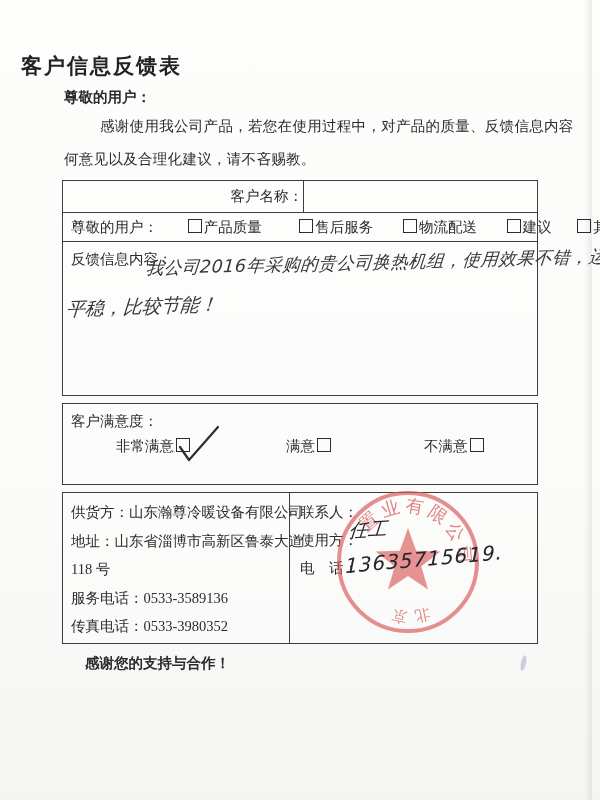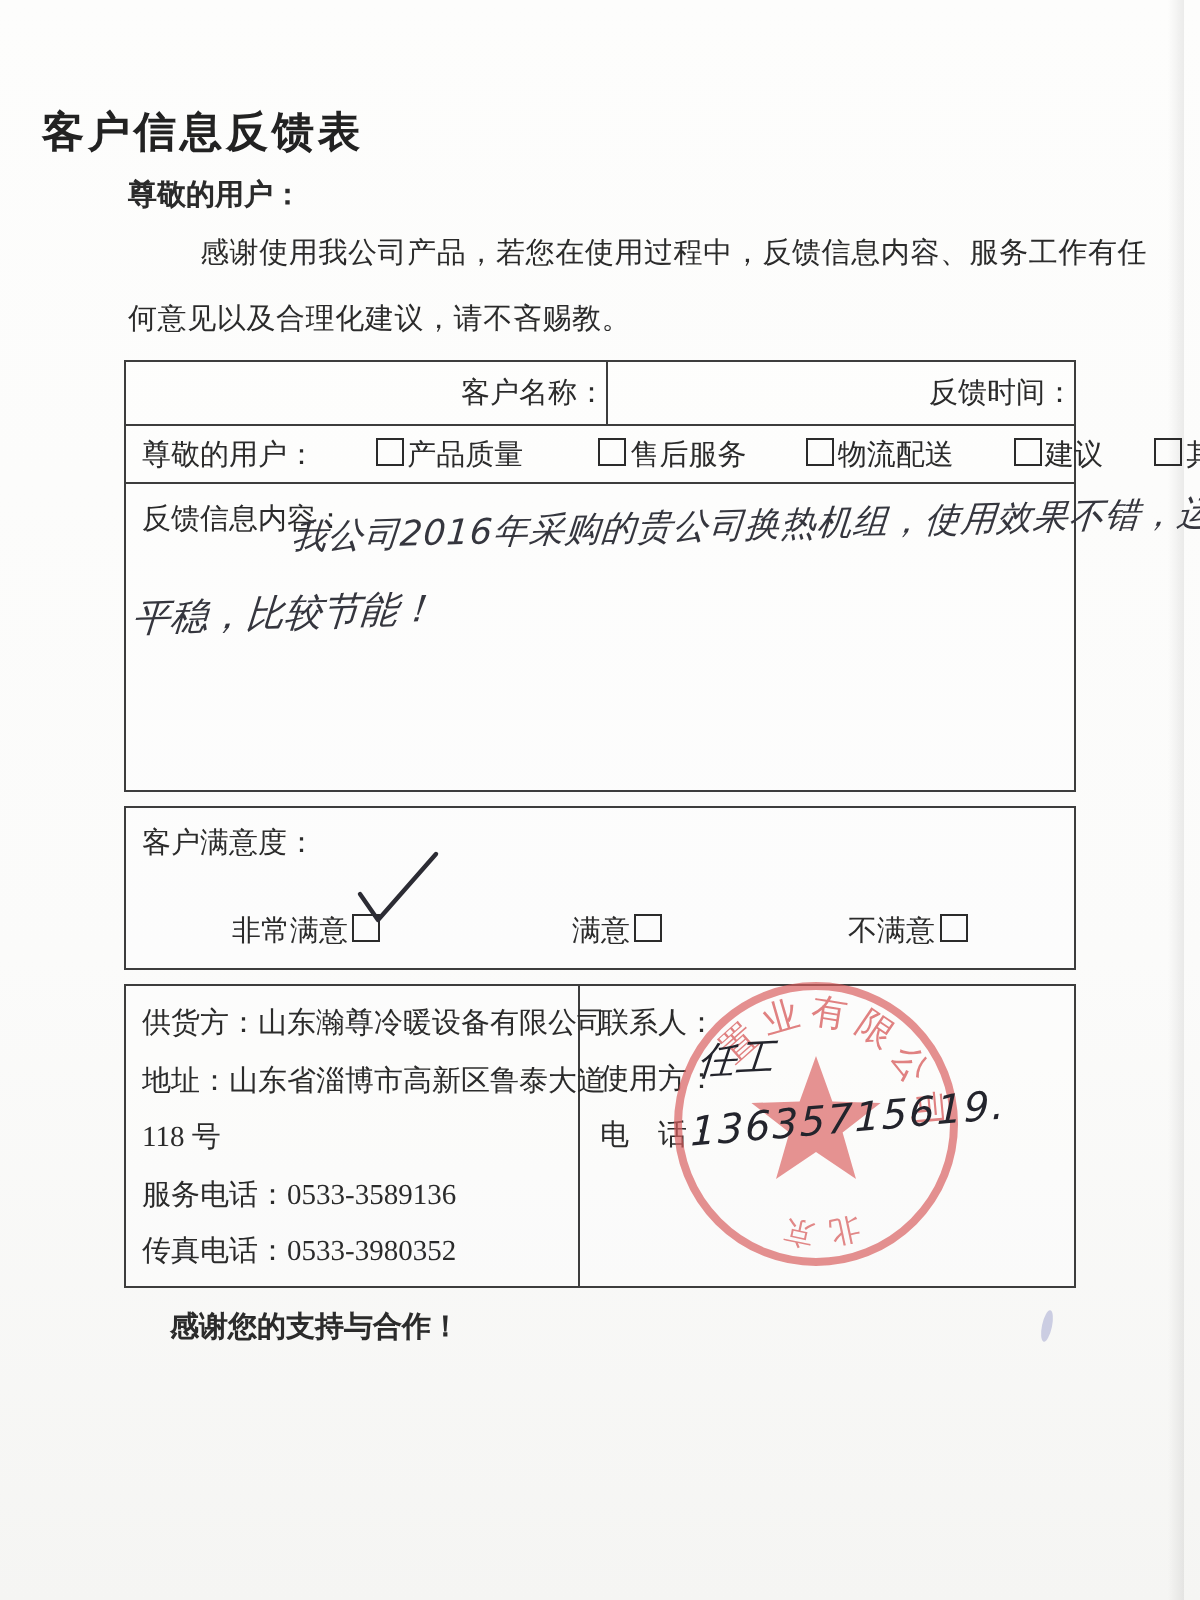--- a/index.html
+++ b/index.html
@@ -75,7 +75,7 @@
 
   <div class="title">客户信息反馈表</div>
   <div class="greeting">尊敬的用户：</div>
-  <div class="intro1">感谢使用我公司产品，若您在使用过程中，反馈信息内容、服务工作有任</div>
+  <div class="intro1">感谢使用我公司产品，若您在使用过程中，对产品的质量、反馈信息内容</div>
   <div class="intro2">何意见以及合理化建议，请不吝赐教。</div>
 
   <div class="box sec1">

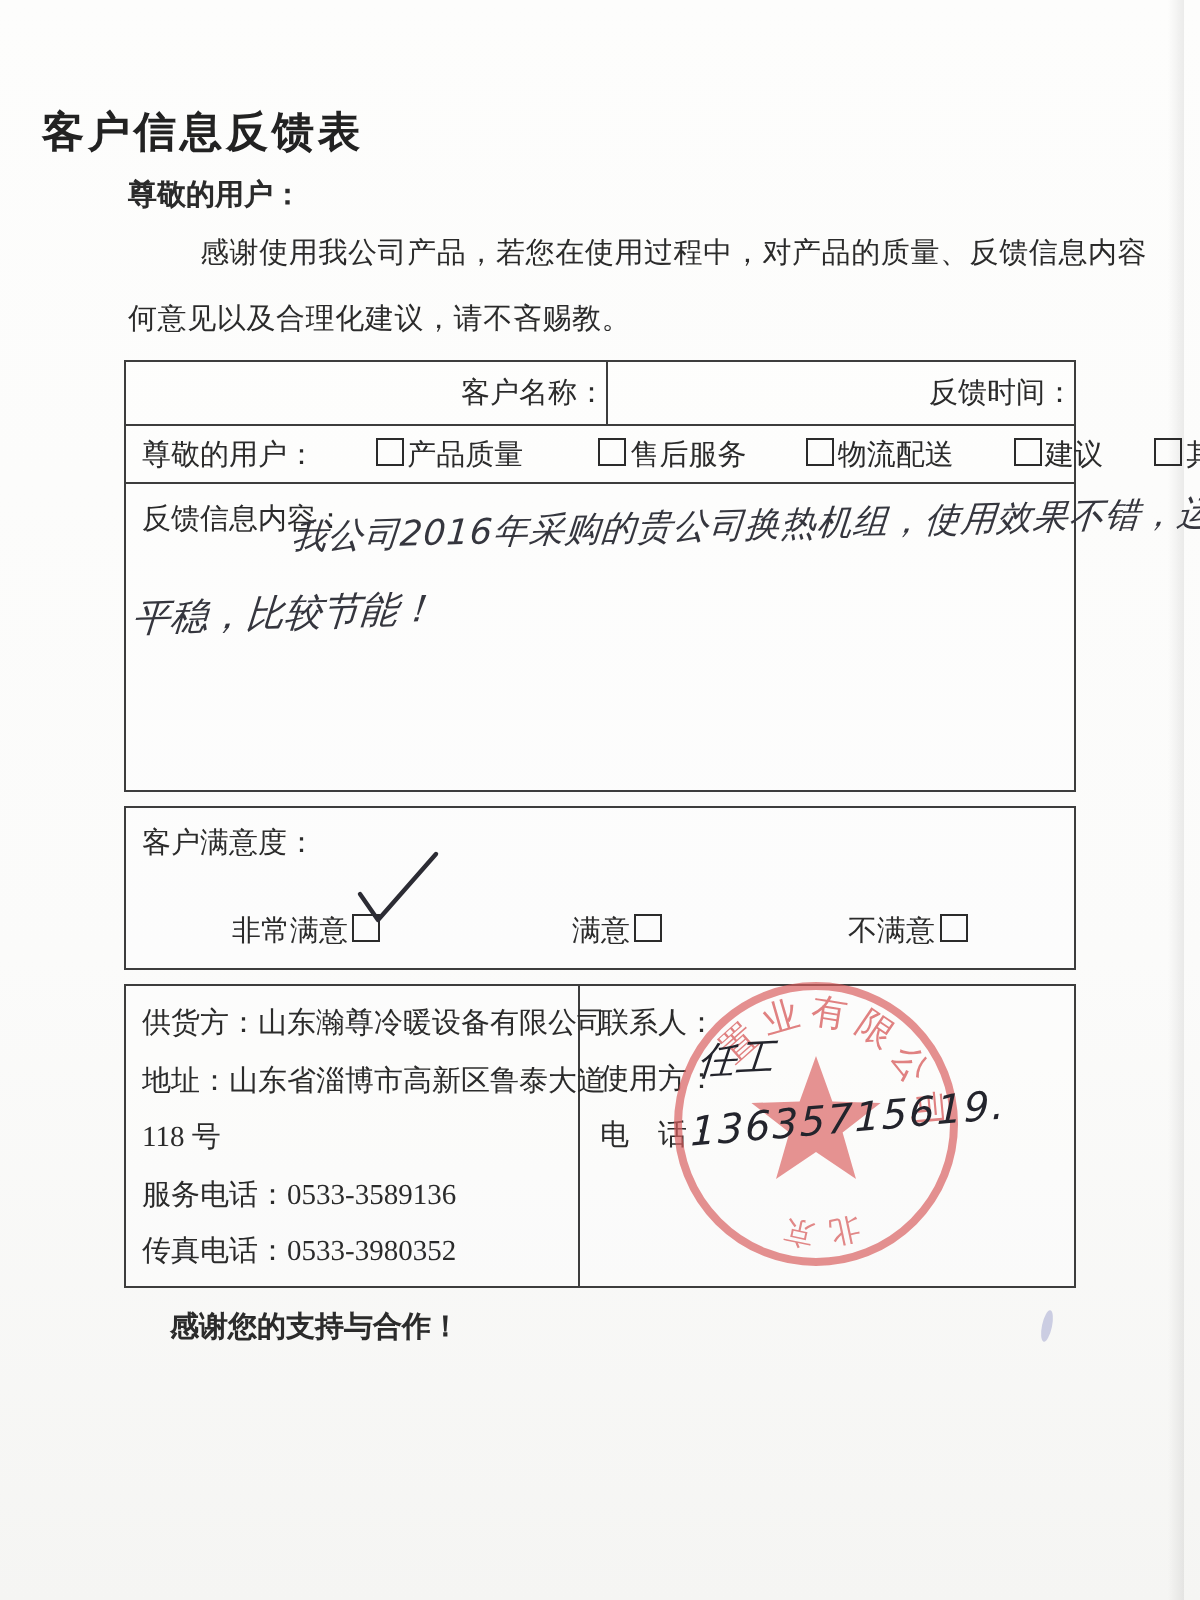--- a/index.html
+++ b/index.html
@@ -83,9 +83,6 @@
       <div class="cellL">
         <span>客户名称：</span>
       </div>
-      <div class="cellR">
-        <span>反馈时间：</span>
-      </div>
     </div>
     <div class="rowB">
       <span>尊敬的用户：</span>

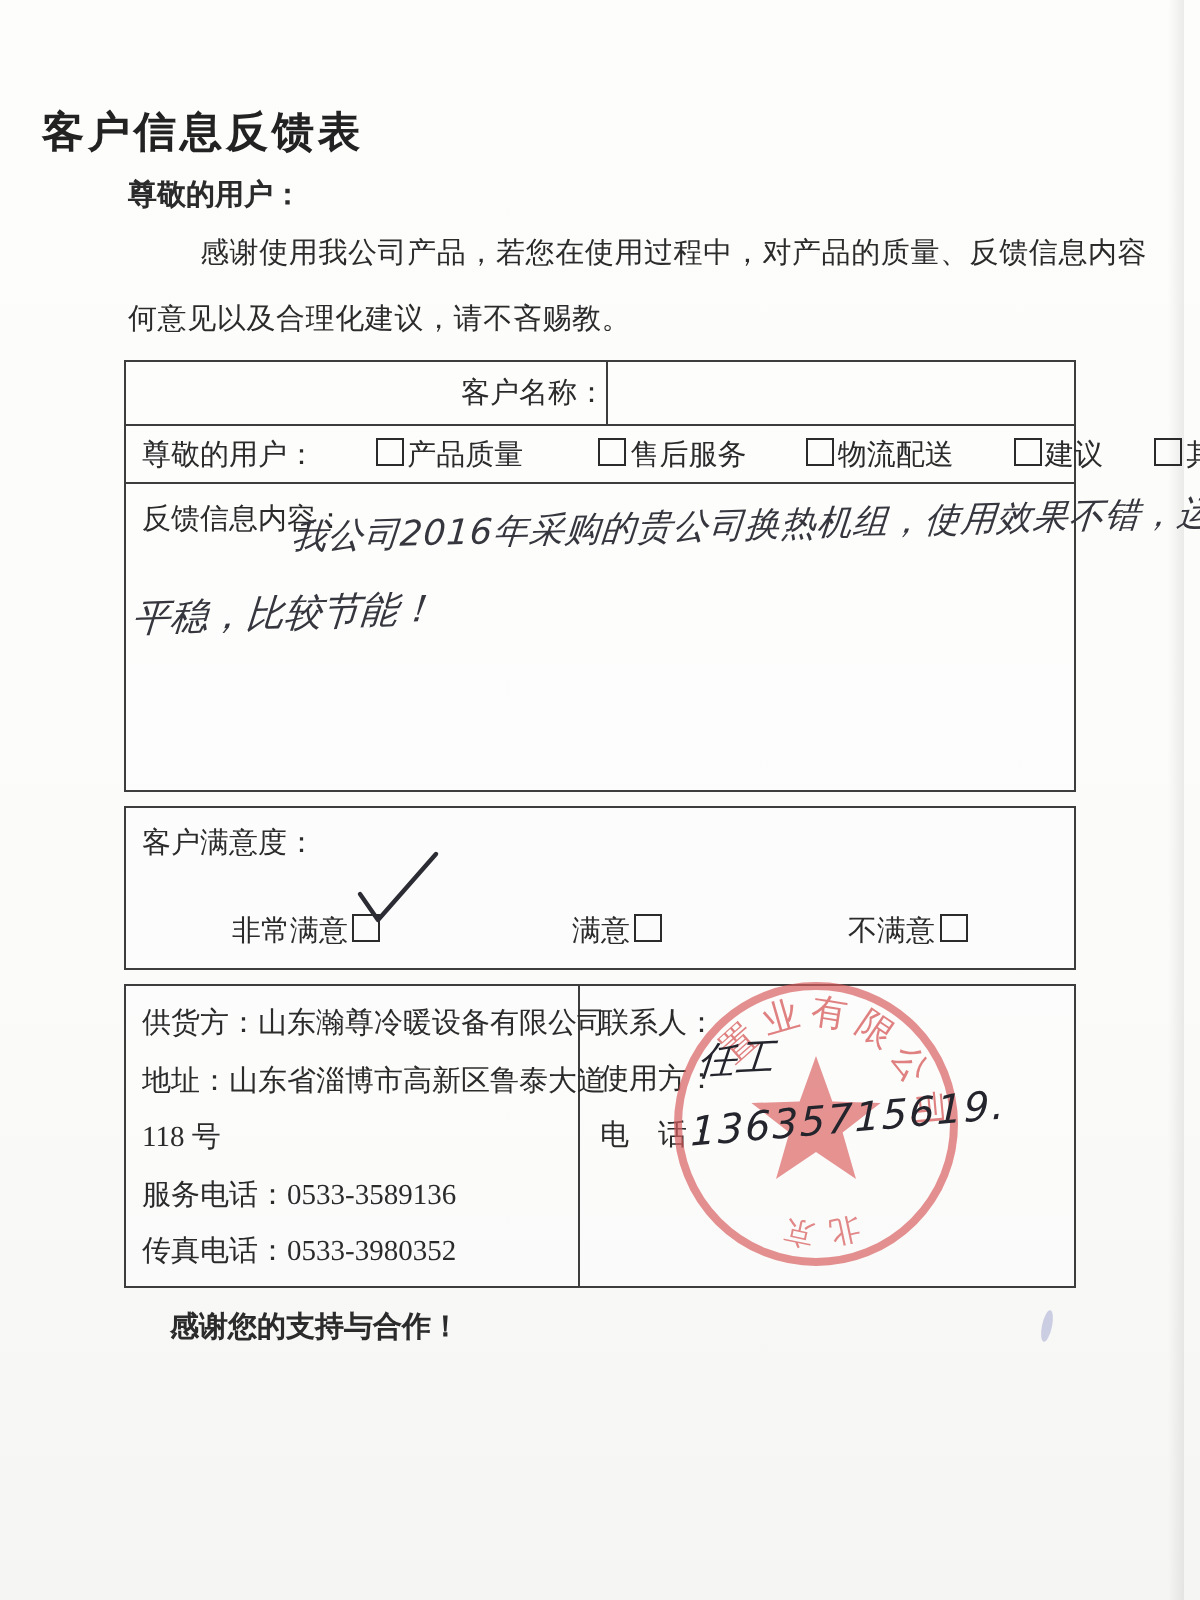--- a/index.html
+++ b/index.html
@@ -52,7 +52,7 @@
             letter-spacing:1px;color:#23242c;}
 
   .sat-lbl{position:absolute;top:8px;left:8px;font-size:14.5px;}
-  .sat-opt{position:absolute;top:52px;font-size:14.5px;white-space:nowrap;}
+  .sat-opt{position:absolute;top:33px;font-size:14.5px;white-space:nowrap;}
   .sat-opt .cbx{margin:0 0 0 2px;}
   .sat1{left:53px;} .sat2{left:223px;} .sat3{left:361px;}
   .checkmark{position:absolute;left:168px;top:419px;z-index:4;pointer-events:none;}

